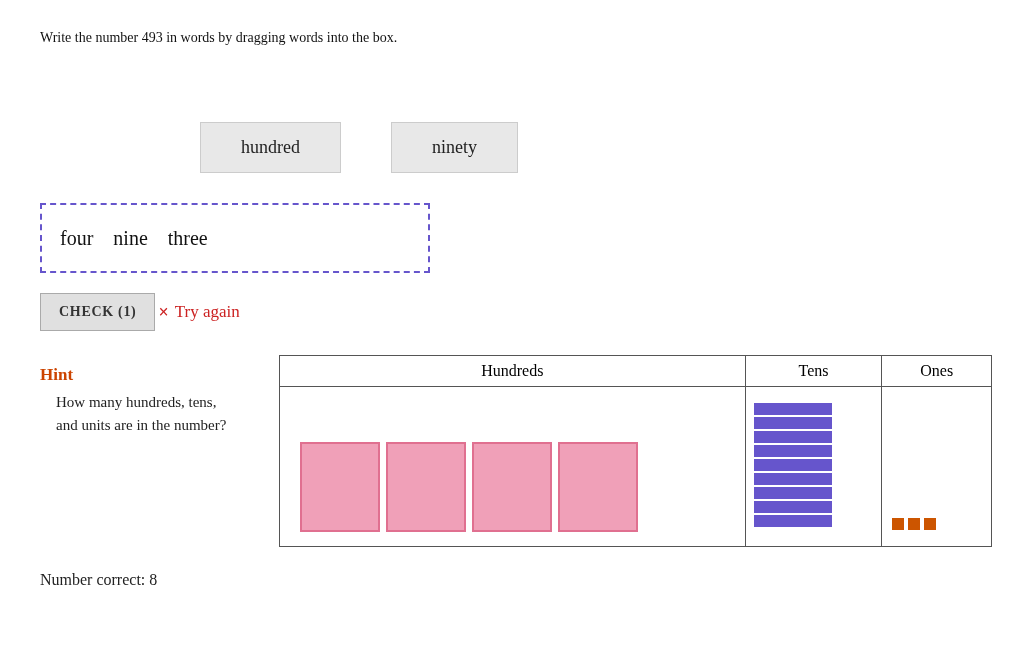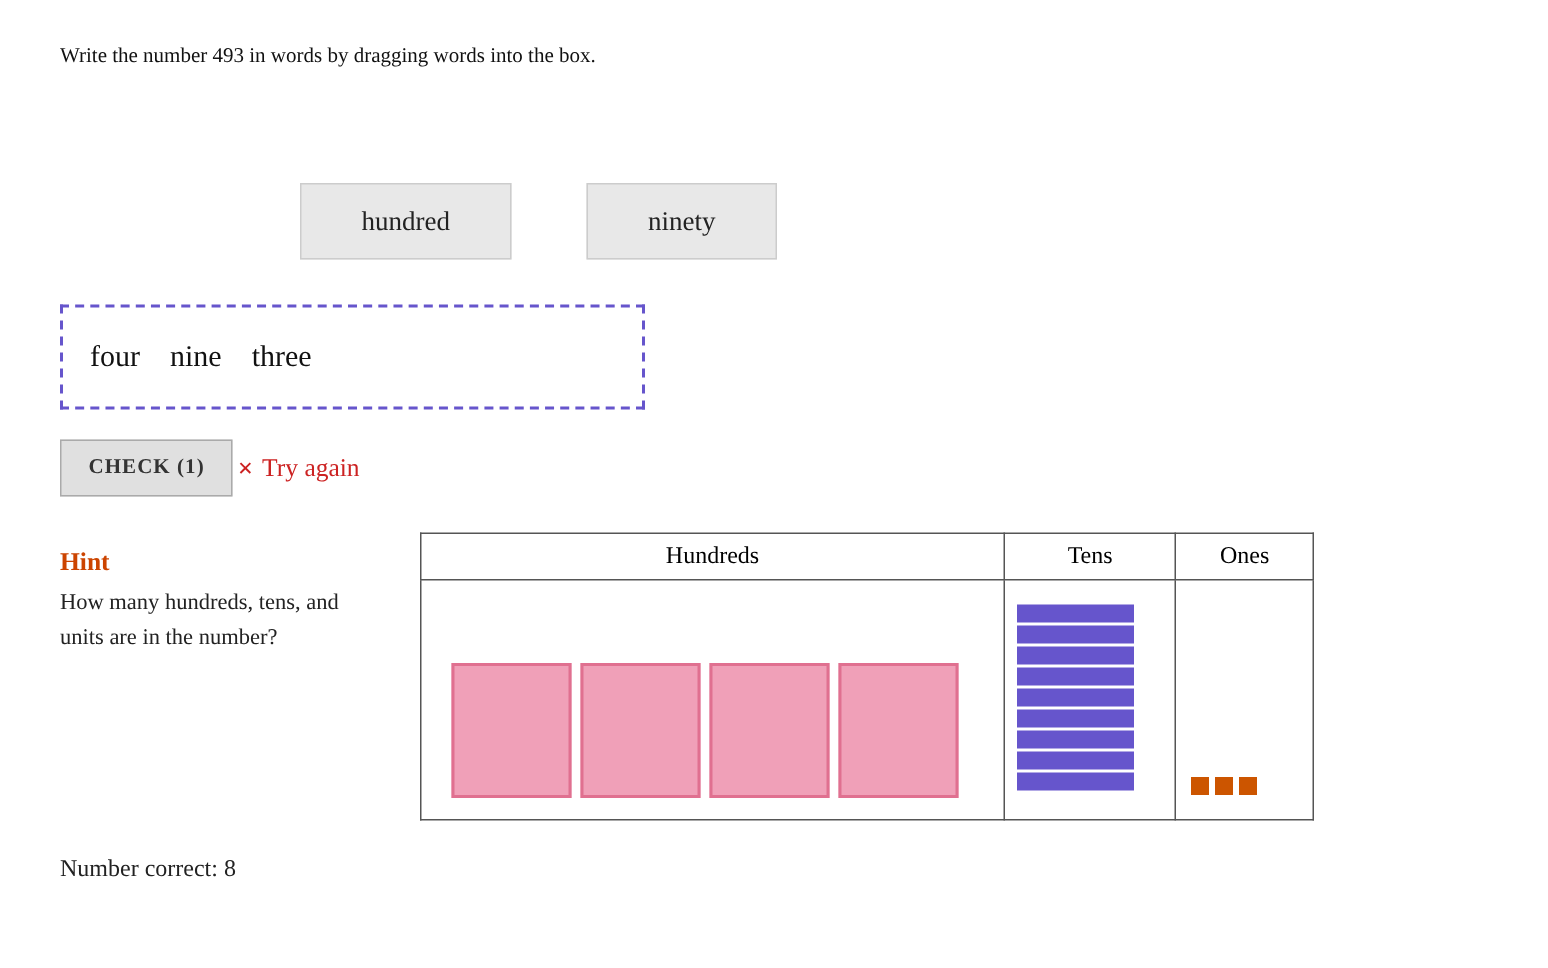--- a/index.html
+++ b/index.html
@@ -113,7 +113,7 @@
 
     .place-value-table {
       border-collapse: collapse;
-      width: 596px;
+      width: 713px;
     }
 
     .place-value-table th {

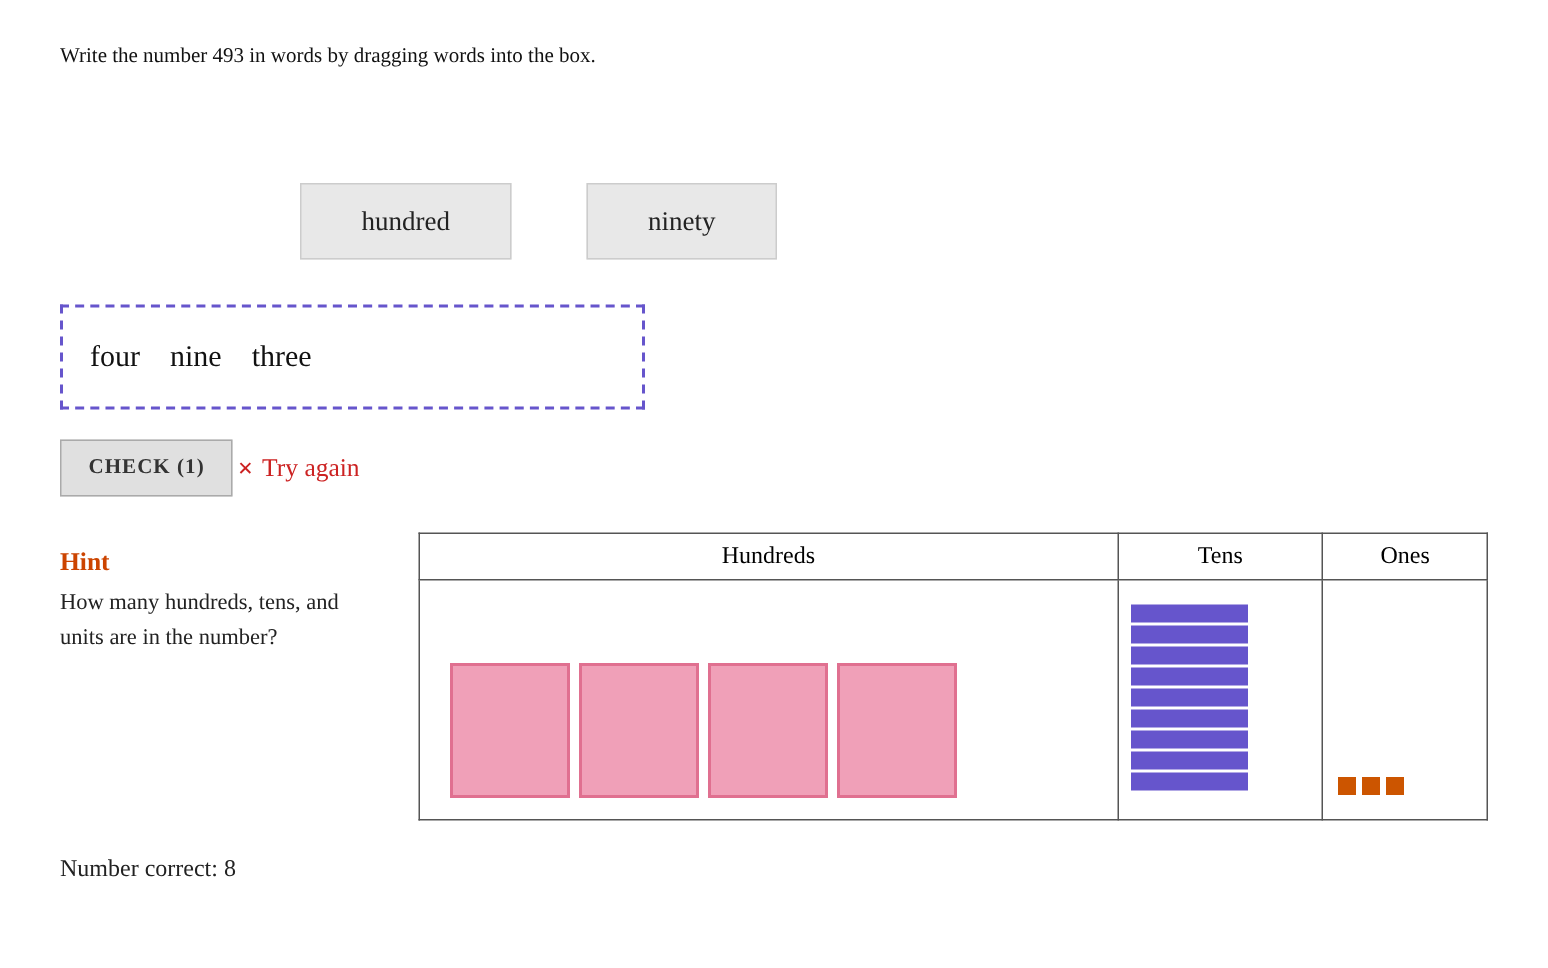--- a/index.html
+++ b/index.html
@@ -109,6 +109,7 @@
       font-size: 15px;
       color: #222;
       line-height: 1.5;
+      margin-left: 16px;
     }
 
     .place-value-table {

